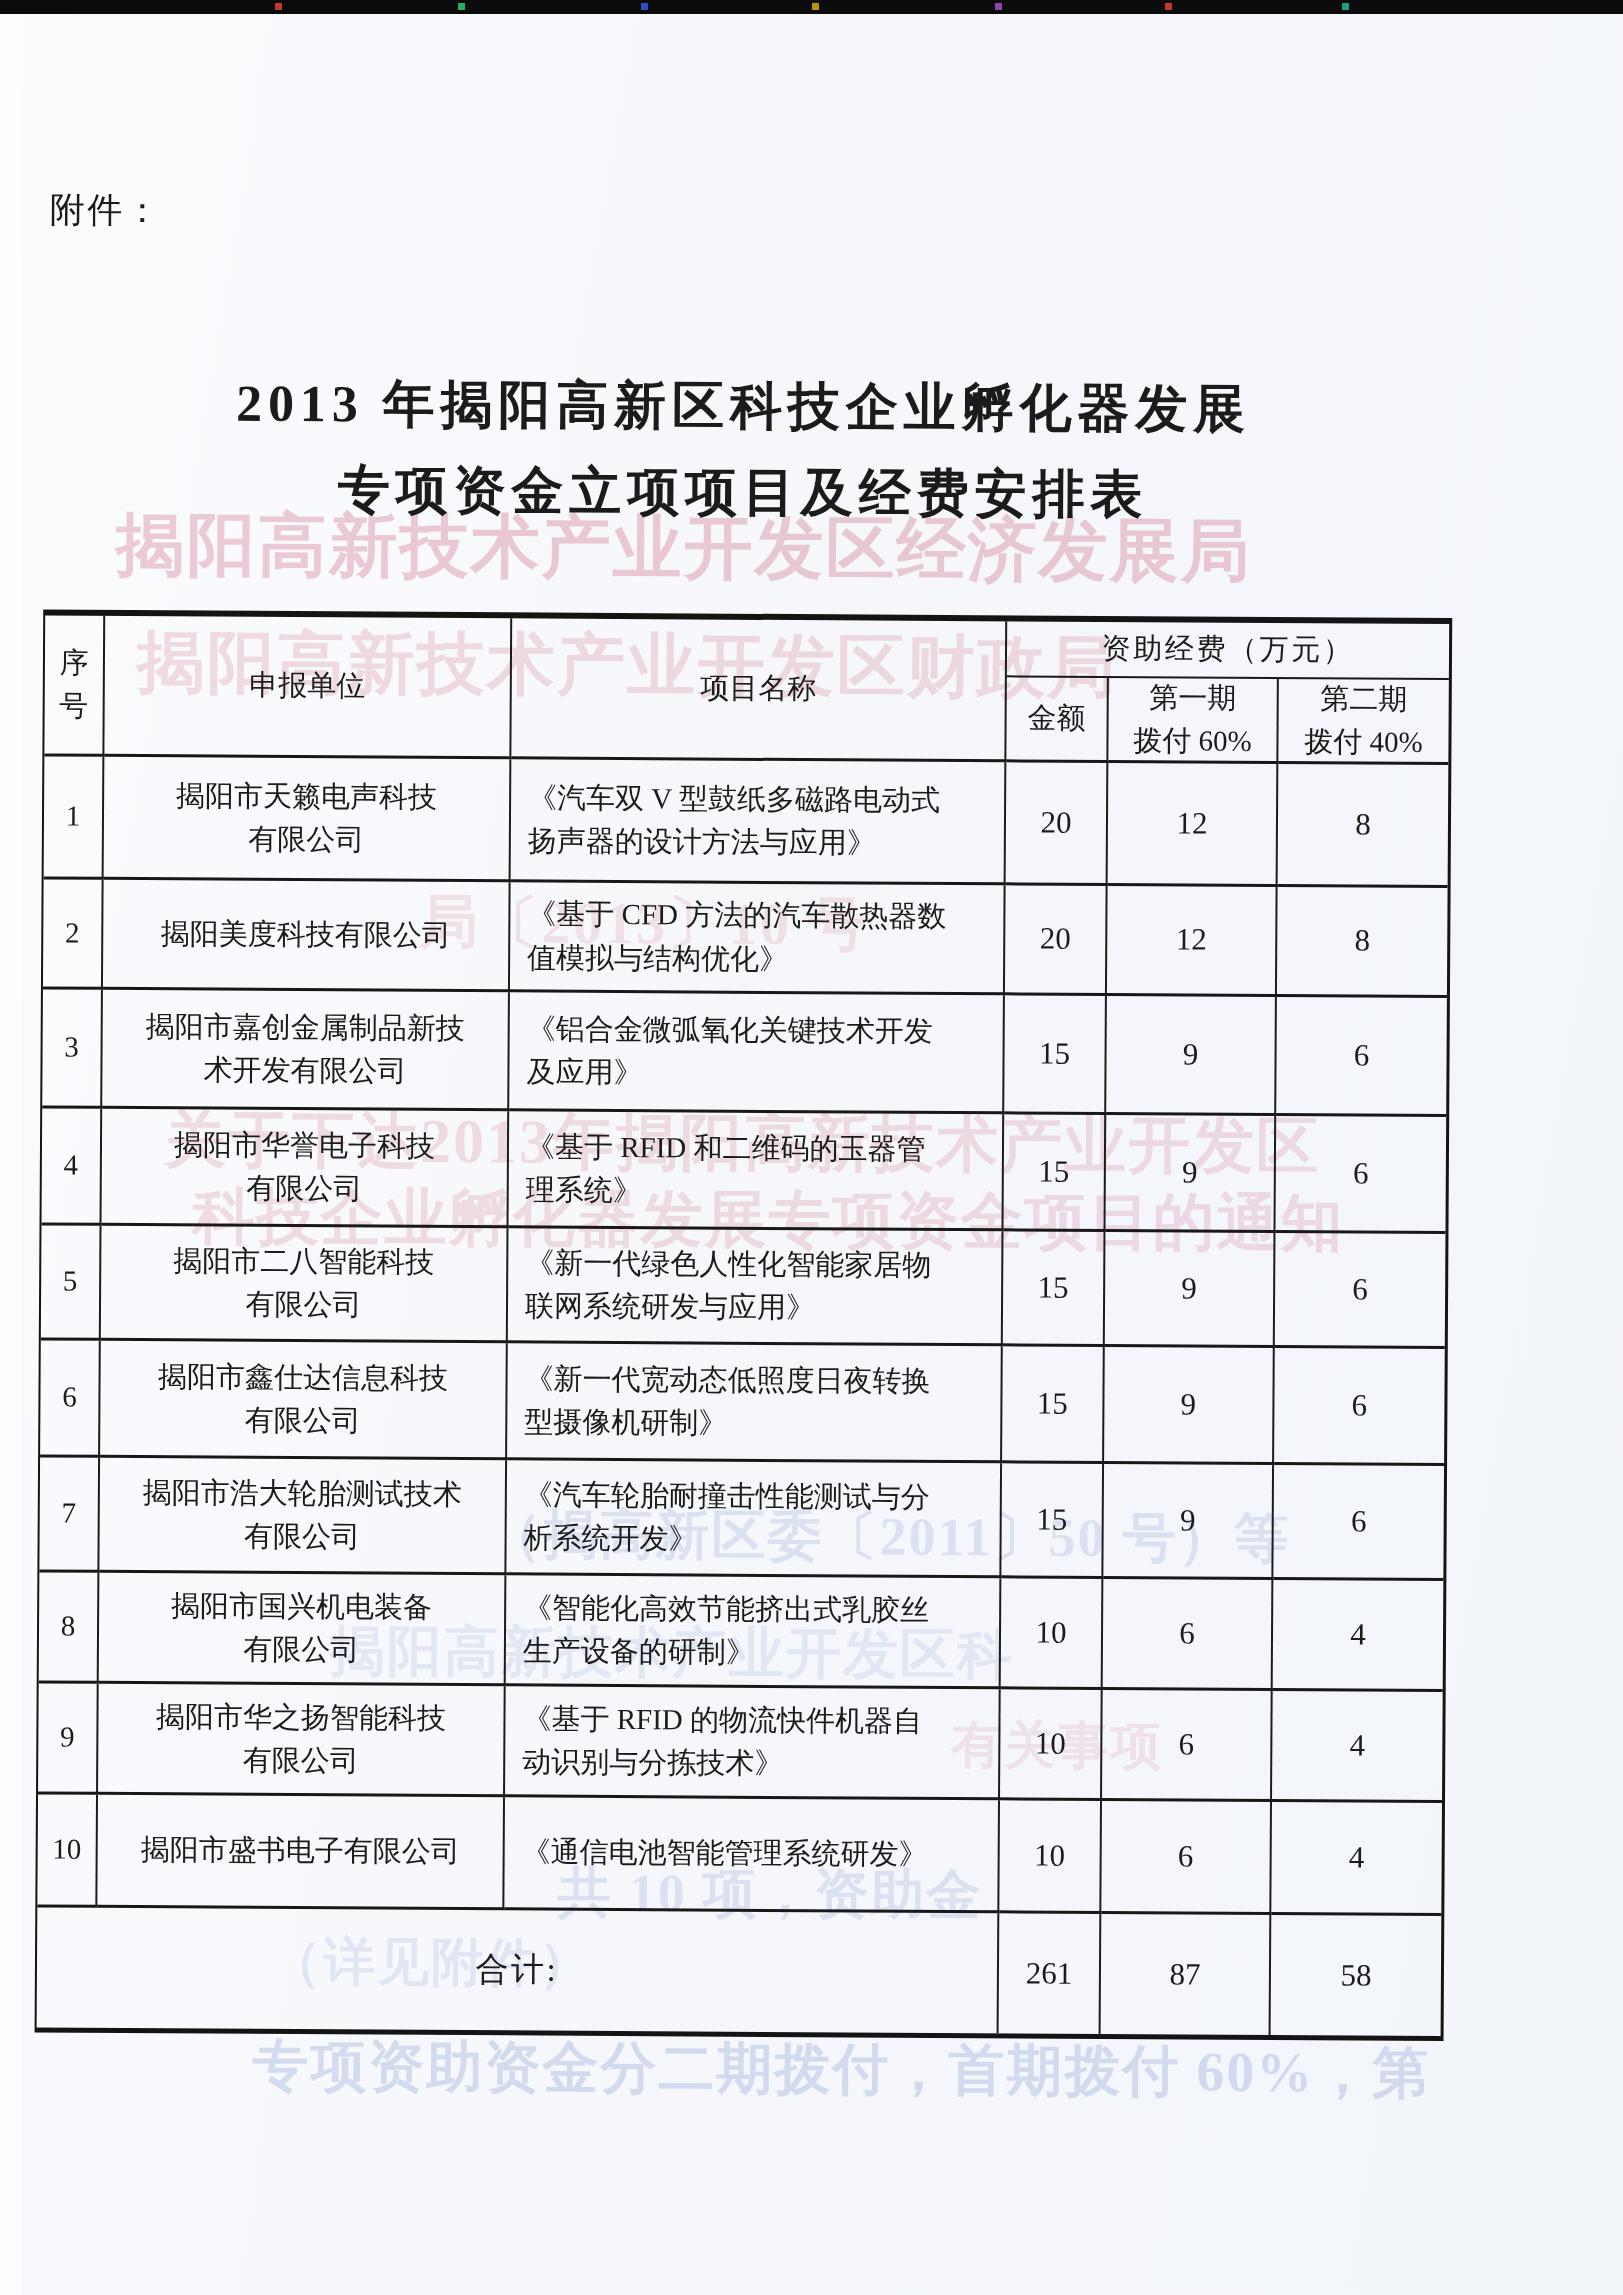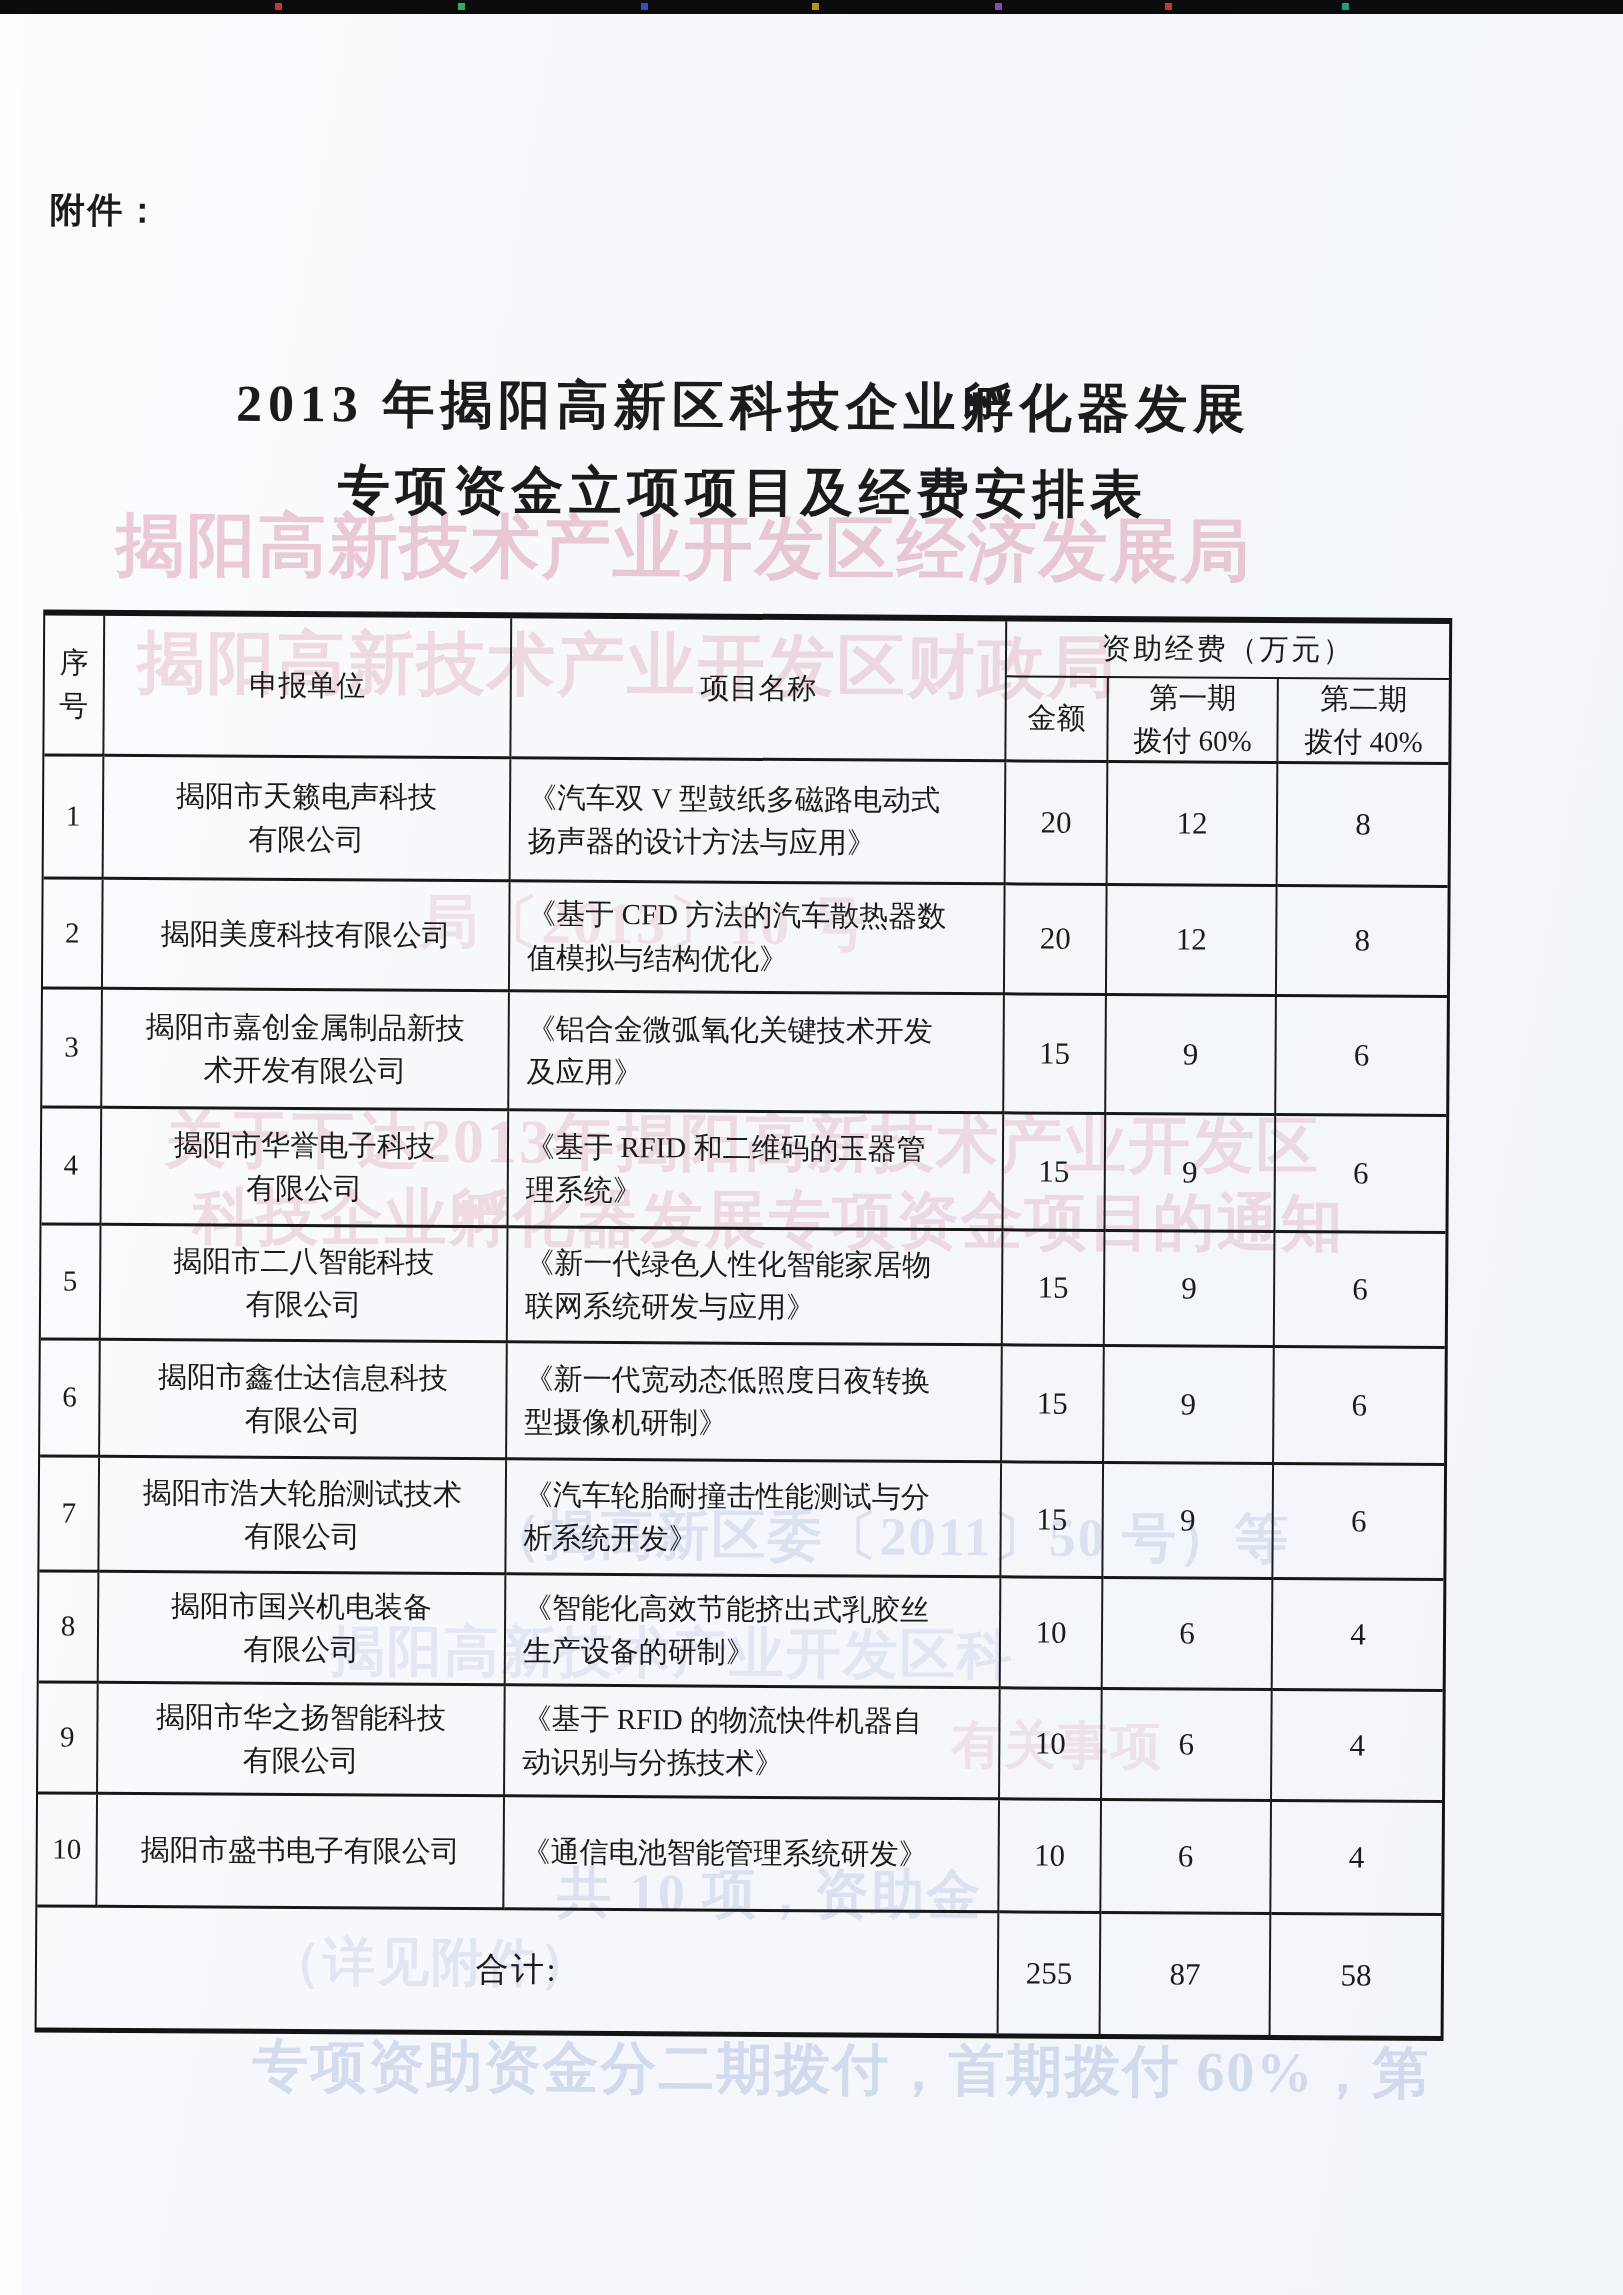--- a/index.html
+++ b/index.html
@@ -15,7 +15,7 @@
   .ghost{position:absolute;font-weight:700;white-space:nowrap;z-index:1;letter-spacing:2px;}
   .gpink{color:#d8869f;}
   .gblue{color:#8ba0d4;}
-  .attachment-label{position:absolute;left:51px;top:191px;font-size:35px;font-weight:700;letter-spacing:2.6px;z-index:2;}
+  .attachment-label{position:absolute;left:51px;top:191px;font-size:35px;font-weight:400;letter-spacing:2.6px;z-index:2;}
   .title-block{position:absolute;left:19.6px;top:364px;width:1453px;text-align:center;z-index:2;
     font-size:52px;font-weight:700;letter-spacing:5.9px;line-height:1.66;}
   .tbl{

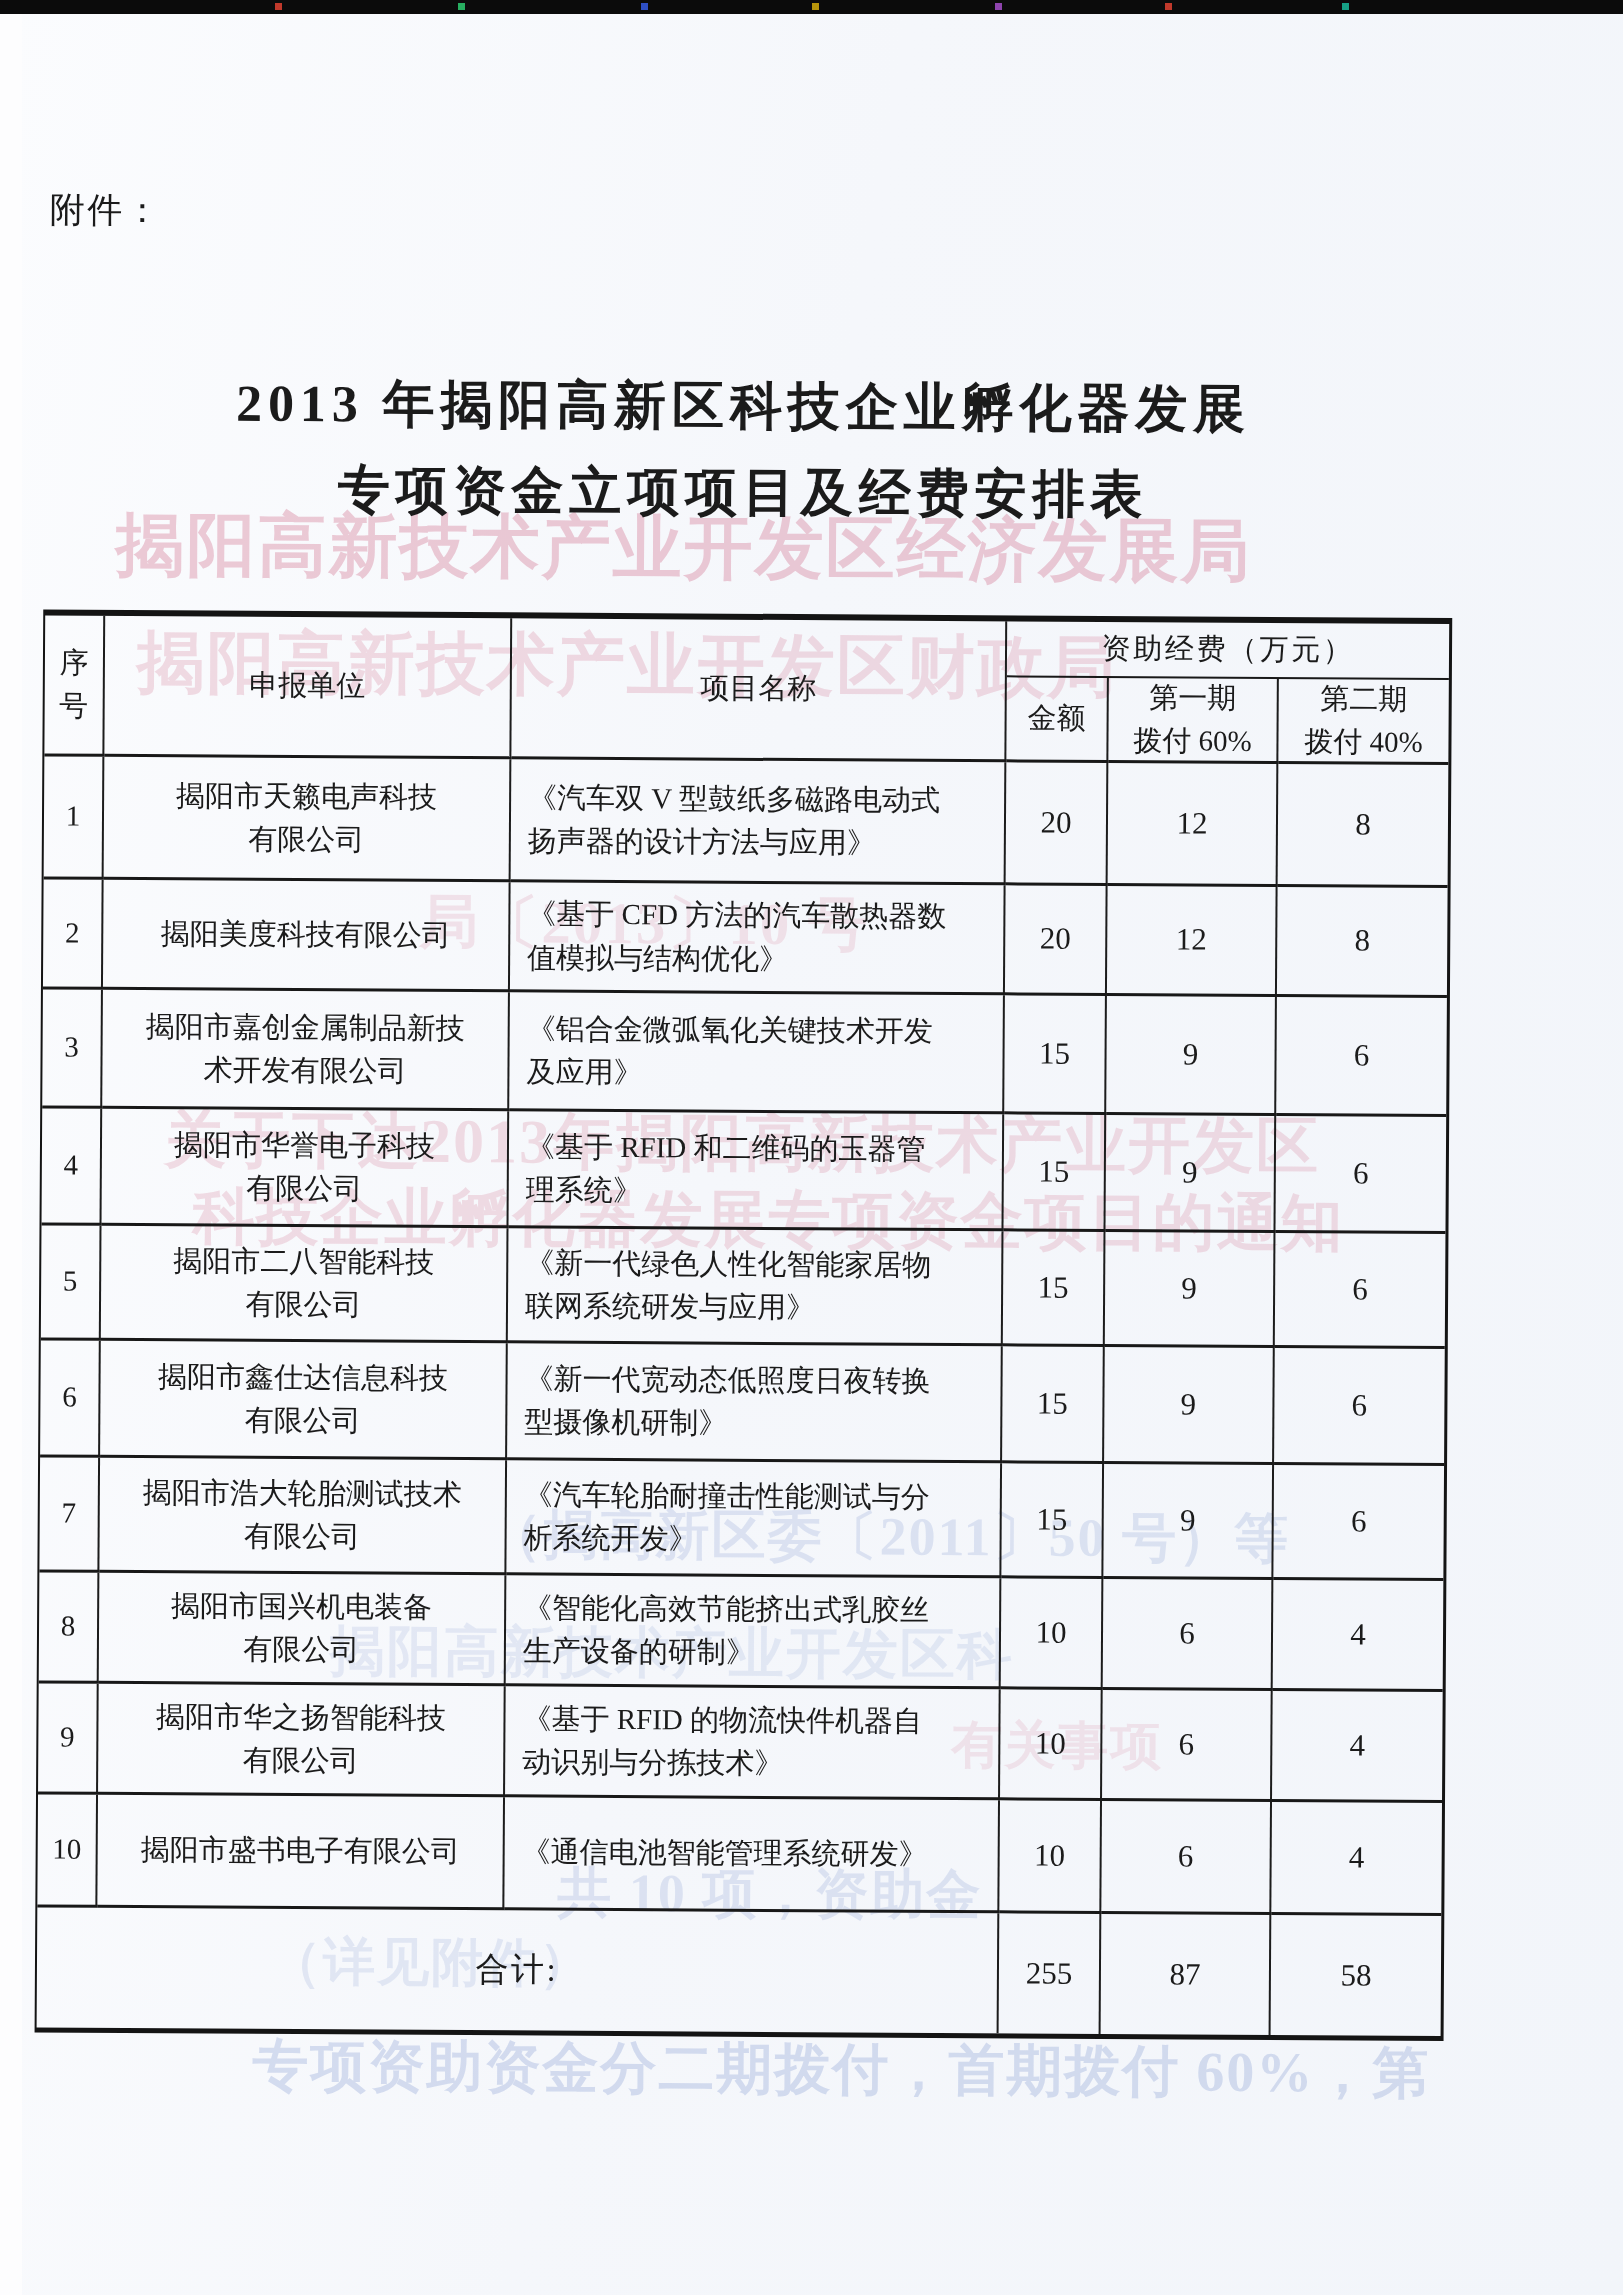--- a/index.html
+++ b/index.html
@@ -182,7 +182,7 @@
       <div class="c num nr">4</div>
 
       <div class="c total-lab span3c nb">合计:</div>
-      <div class="c num nb">255</div>
+      <div class="c num nb">261</div>
       <div class="c num nb">87</div>
       <div class="c num nr nb">58</div>
 

